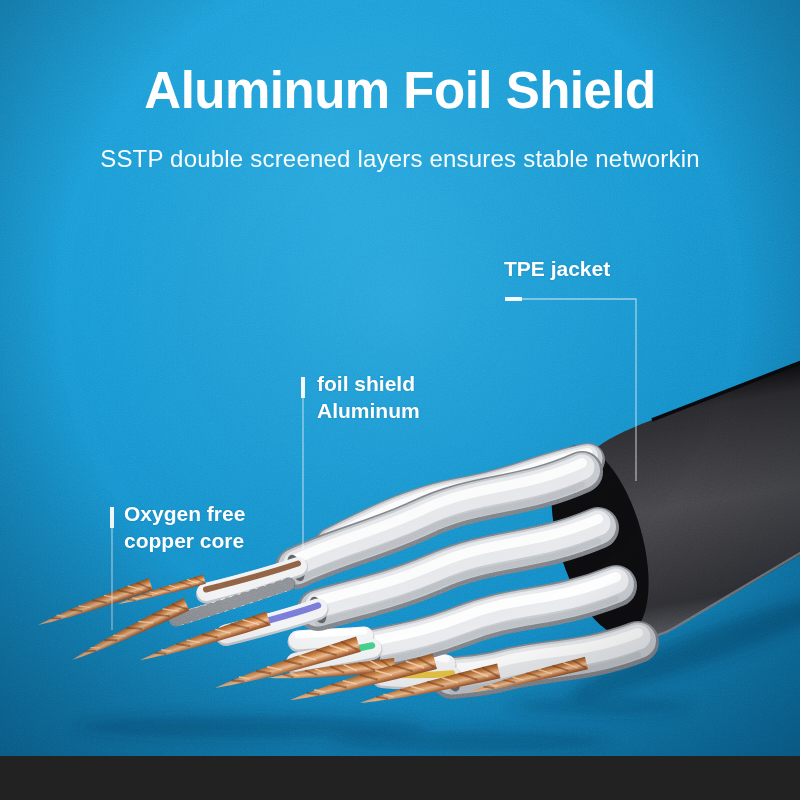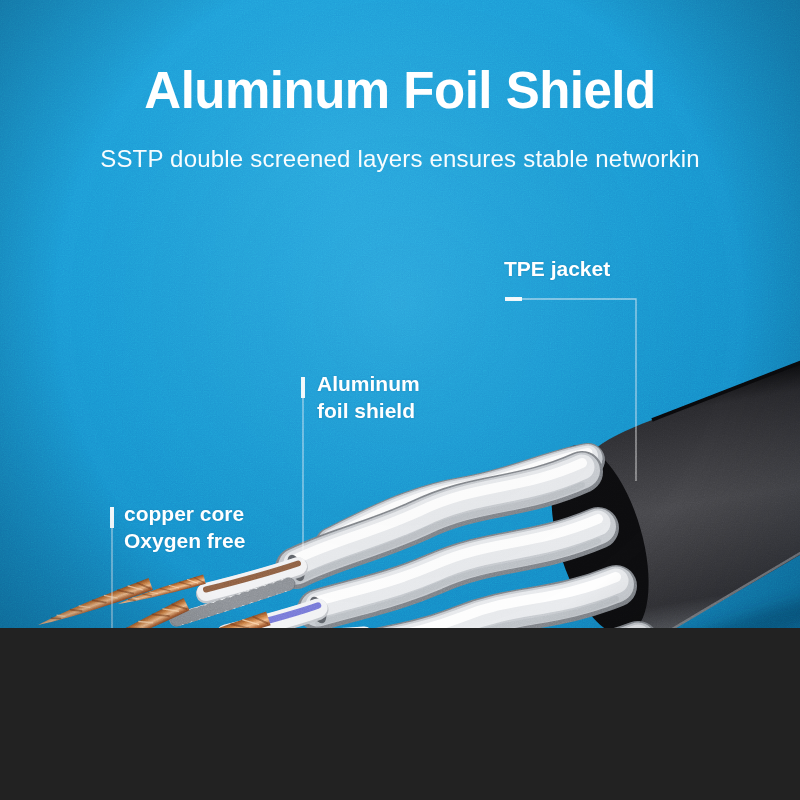--- a/index.html
+++ b/index.html
@@ -5,7 +5,7 @@
   html,body{margin:0;padding:0;background:#222;}
   .stage{
     position:relative;
-    width:800px;height:628px;
+    width:800px;height:756px;
     overflow:hidden;
     font-family:"Liberation Sans", sans-serif;
     background:#1b97d3;

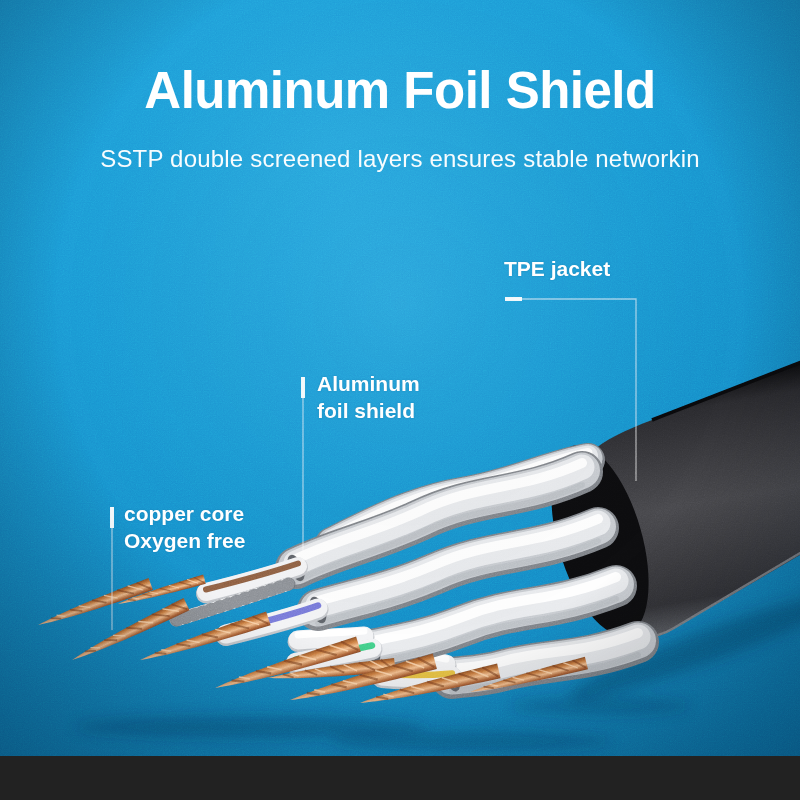--- a/index.html
+++ b/index.html
@@ -224,8 +224,8 @@
 
   <div class="txt subtitle">SSTP double screened layers ensures stable networkin</div>
   <div class="txt label label-foil">
+    <span>foil shield</span>
     <span>Aluminum</span>
-    <span>foil shield</span>
   </div>
   <div class="txt label label-oxy">
     <span>copper core</span>

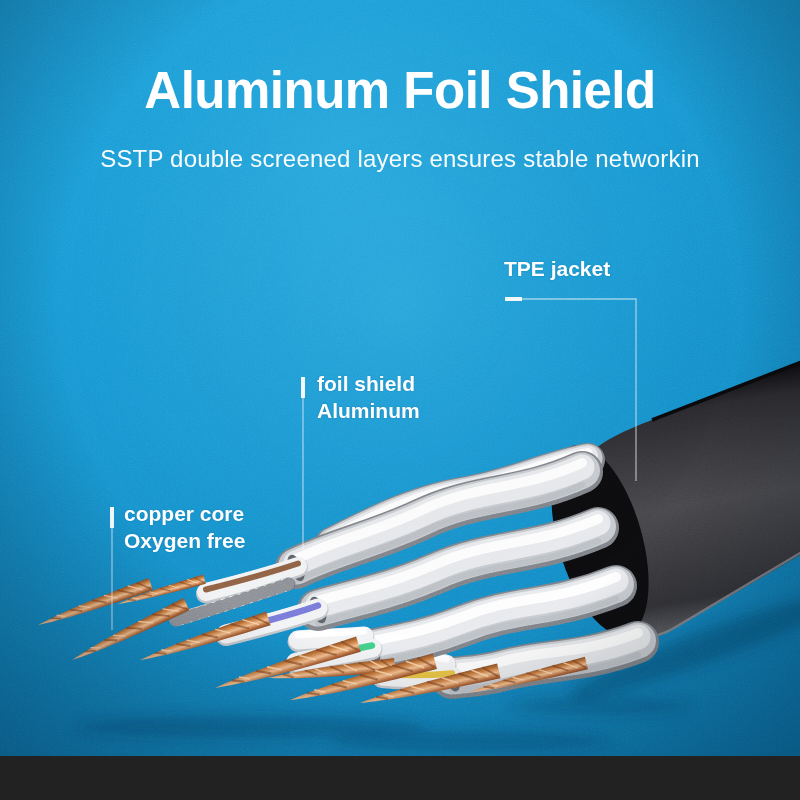--- a/index.html
+++ b/index.html
@@ -228,8 +228,8 @@
     <span>Aluminum</span>
   </div>
   <div class="txt label label-oxy">
+    <span>Oxygen free</span>
     <span>copper core</span>
-    <span>Oxygen free</span>
   </div>
 
 </div>

